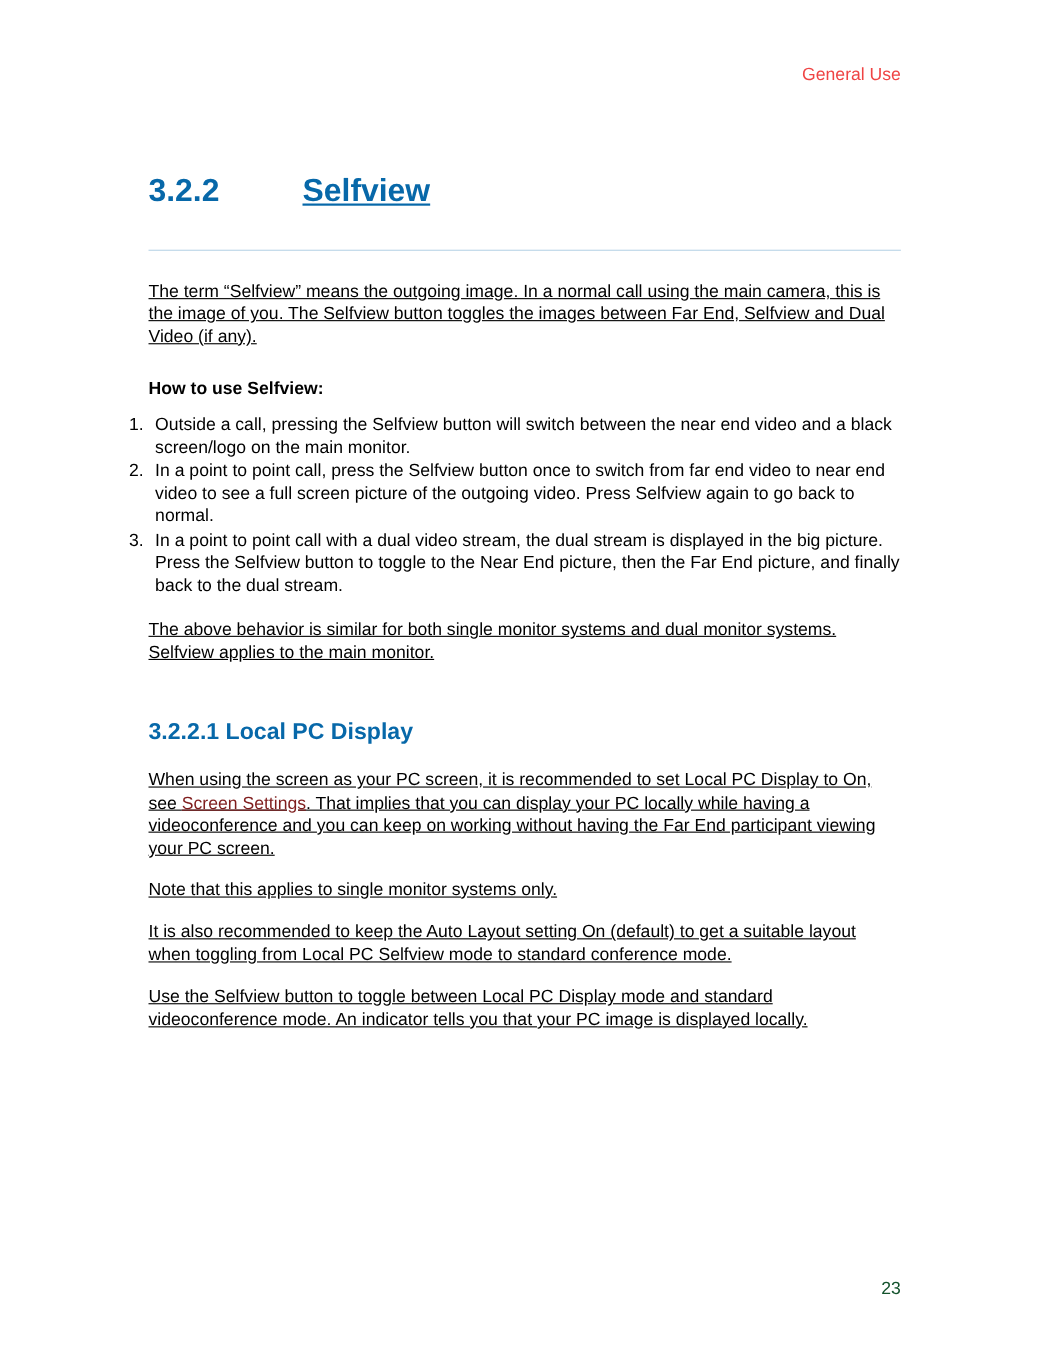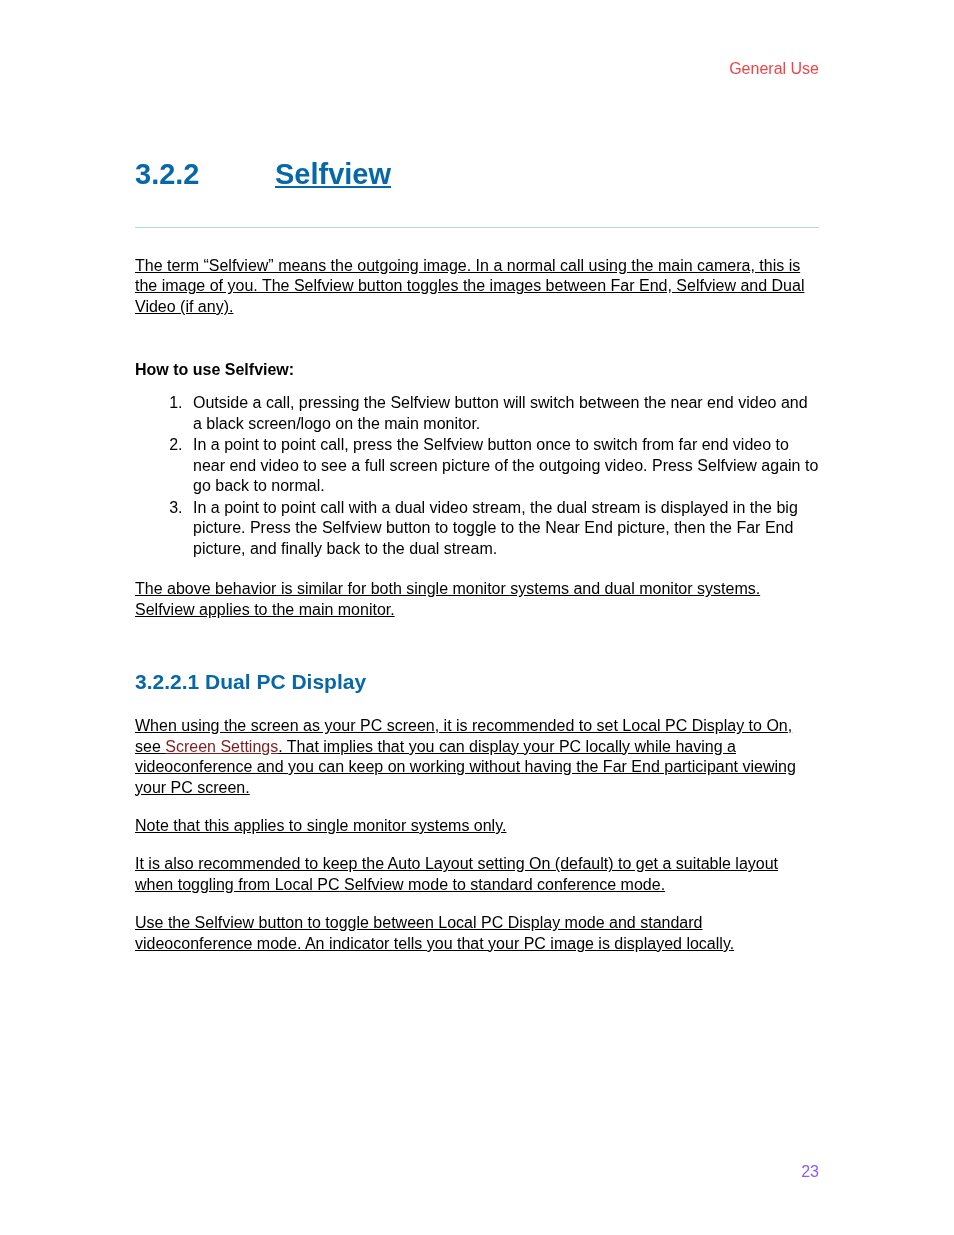--- a/index.html
+++ b/index.html
@@ -45,7 +45,7 @@
     .bold-label {
       font-weight: bold;
       font-size: 16px;
-      margin-top: 44px;
+      margin-top: 28px;
       margin-bottom: 14px;
     }
     ol.num-list {

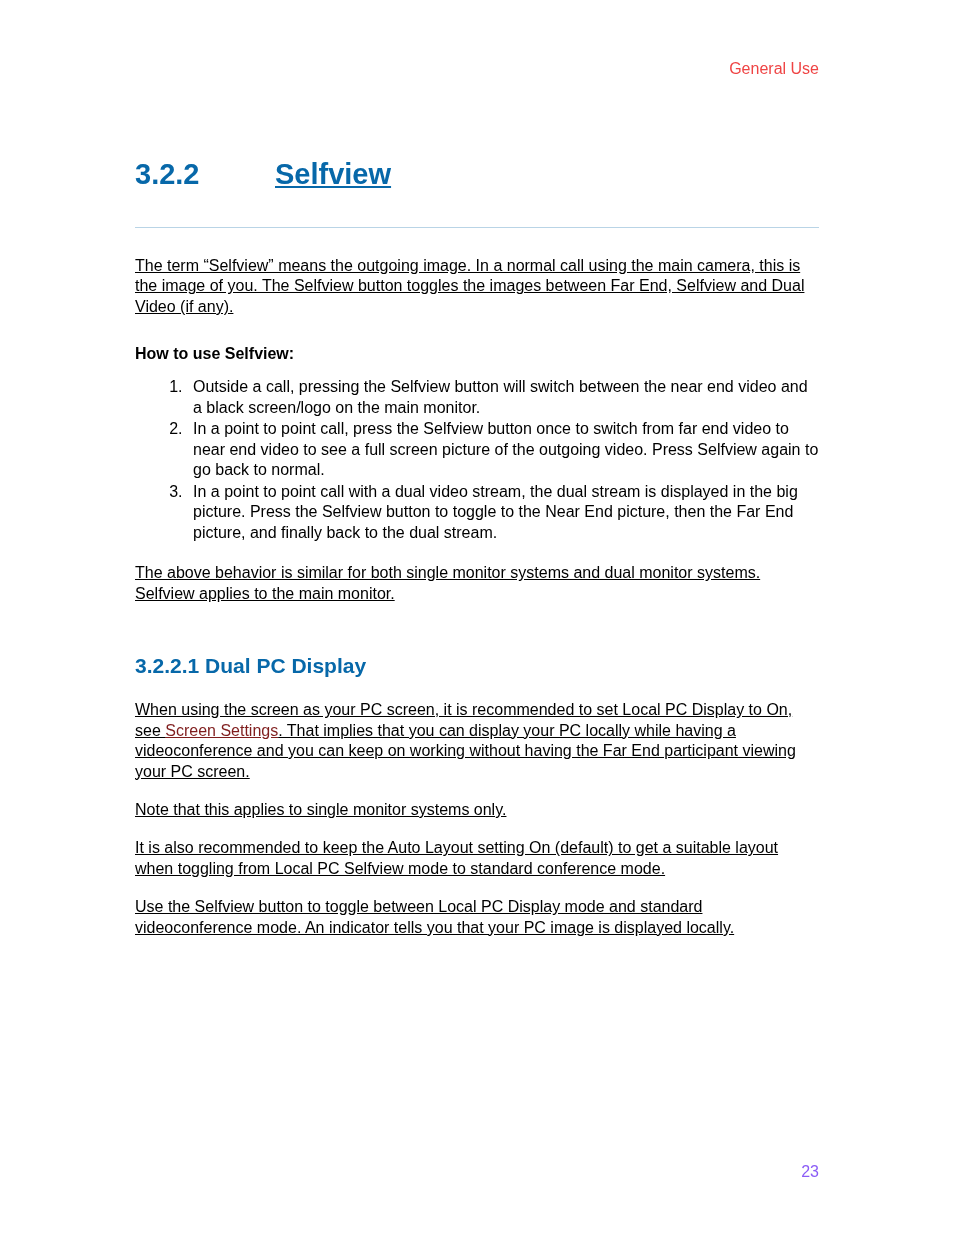--- a/index.html
+++ b/index.html
@@ -50,7 +50,6 @@
     }
     ol.num-list {
       list-style: decimal;
-      margin-left: 52px;
       padding-left: 0;
       font-size: 16px;
       line-height: 1.28;

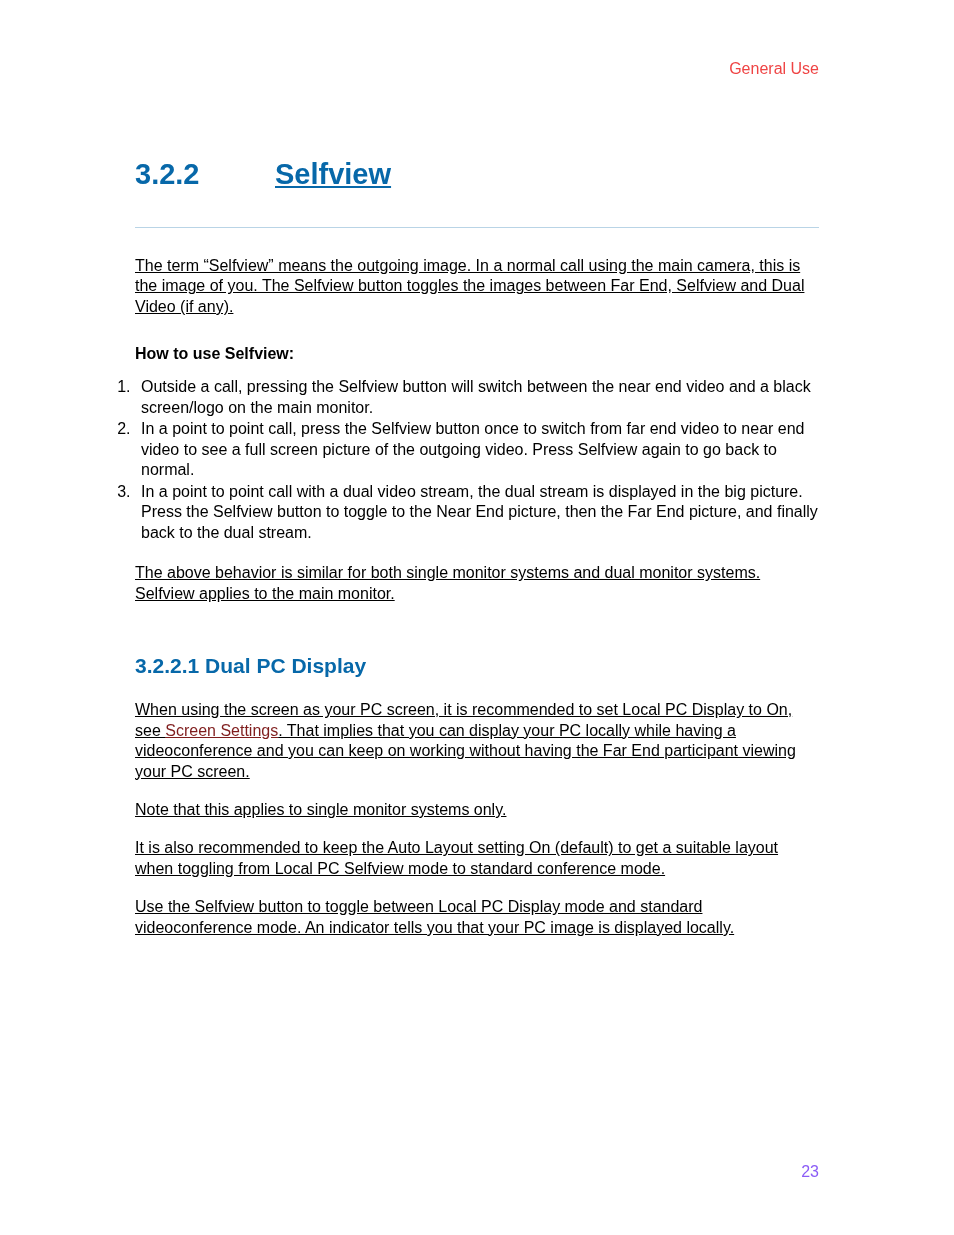--- a/index.html
+++ b/index.html
@@ -103,7 +103,7 @@
 
 <h2 class="subheading">
   <span>3.2.2.1</span>
-  <span>Dual PC Display</span>
+  <span>Local PC Display</span>
 </h2>
 
 <p class="para">

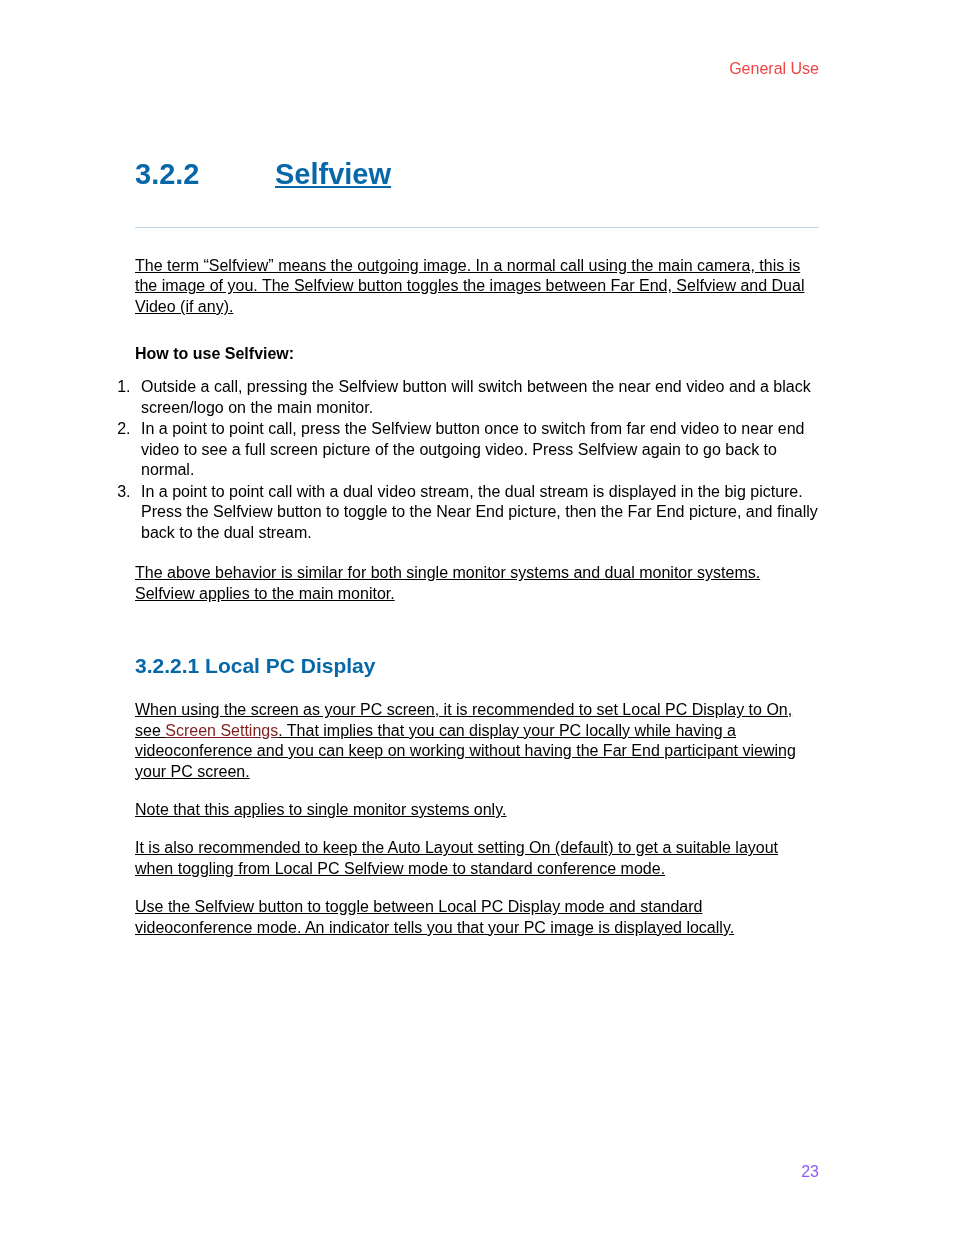--- a/index.html
+++ b/index.html
@@ -75,7 +75,7 @@
       bottom: 54px;
       right: 135px;
       font-size: 16px;
-      color: #8b5cf6;
+      color: #14532d;
     }
   </style>
 </head>

